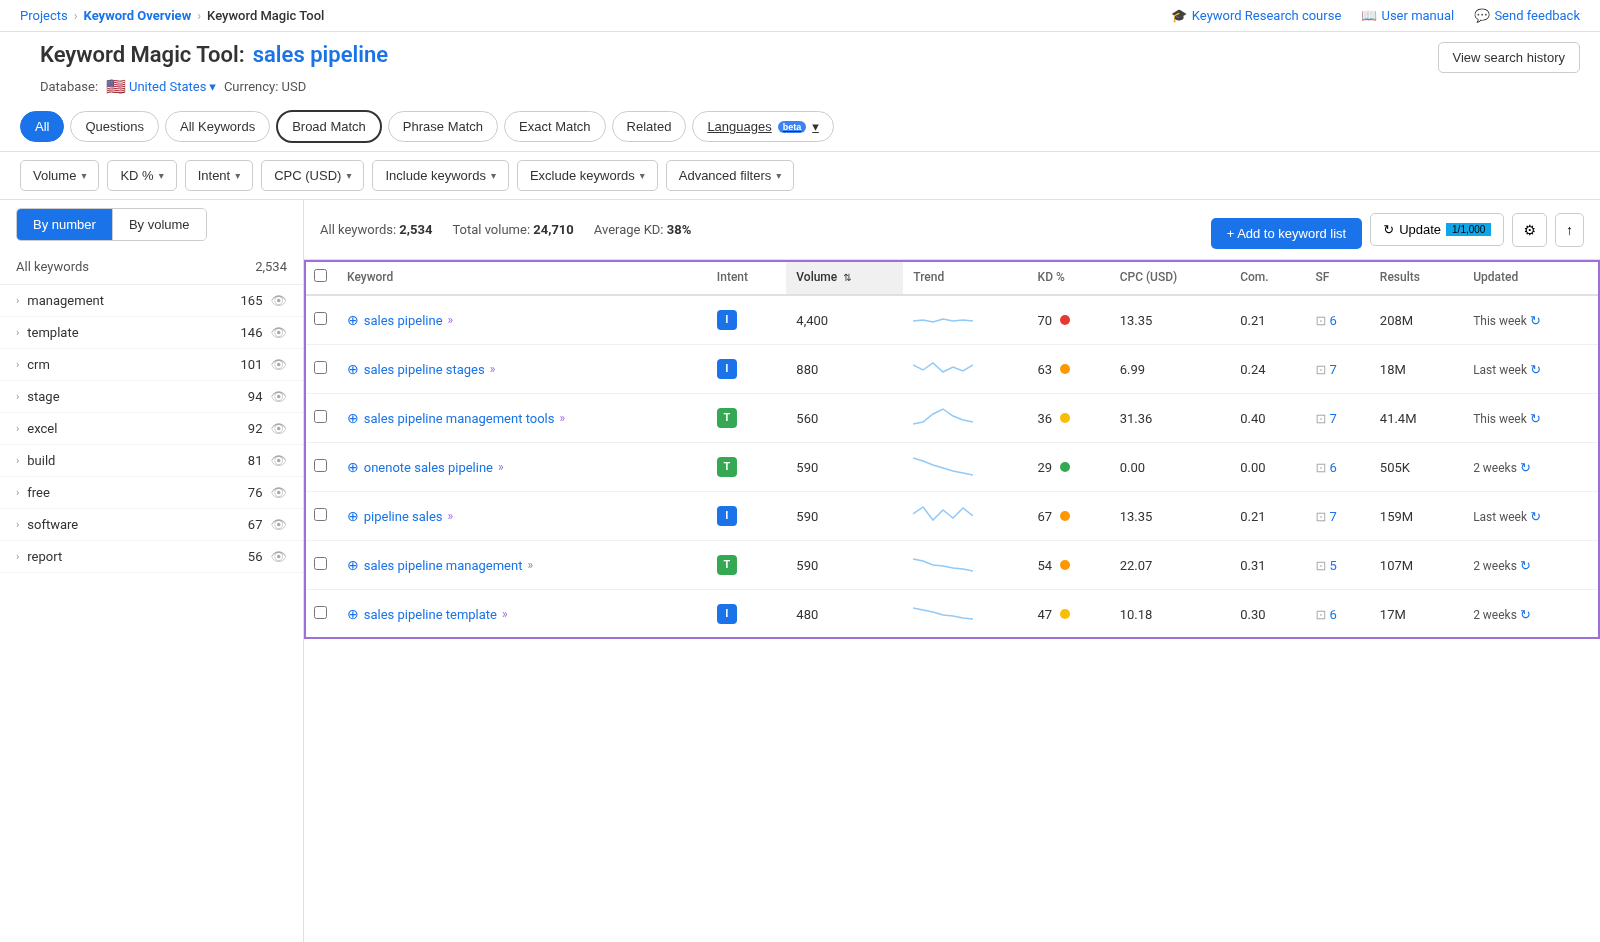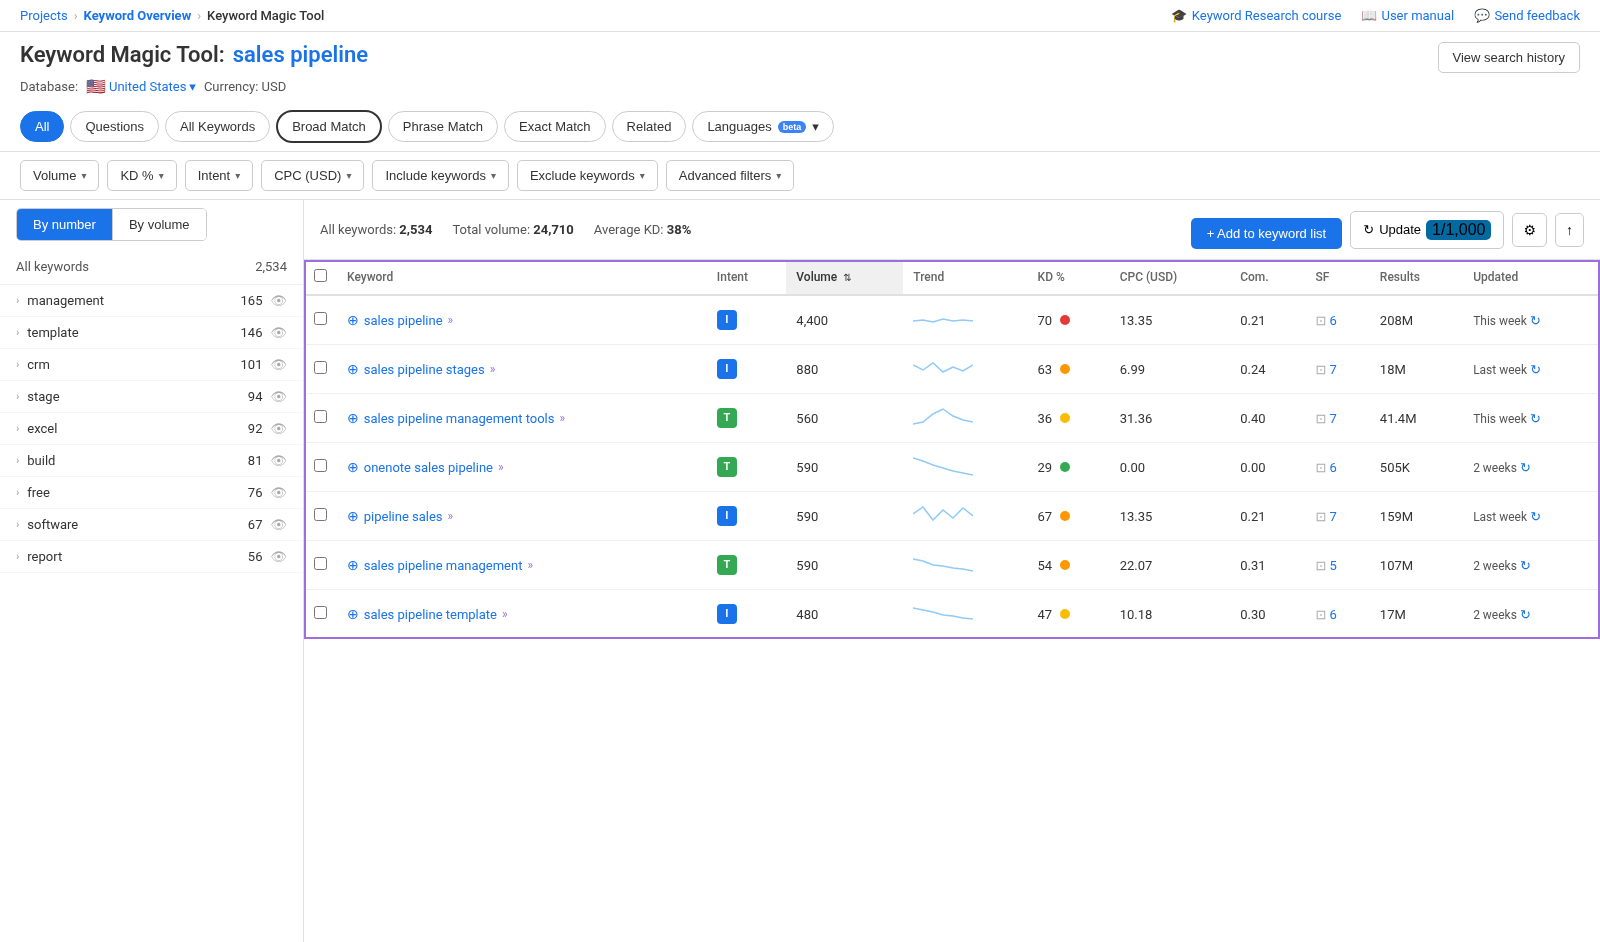--- a/index.html
+++ b/index.html
@@ -13,7 +13,7 @@
     .top-links { display: flex; align-items: center; gap: 20px; font-size: 13px; color: #1a73e8; }
     .top-links a { color: #1a73e8; text-decoration: none; display: flex; align-items: center; gap: 4px; }
 
-    .header { padding: 10px 20px 6px; }
+    .header { padding: 10px 20px 6px; margin-left: 20px; }
     .page-title { font-size: 22px; font-weight: 600; display: flex; align-items: baseline; gap: 8px; }
     .page-title .query { color: #1a73e8; font-weight: 600; }
     .sub-header { display: flex; align-items: center; gap: 8px; margin-top: 4px; font-size: 13px; color: #555; }

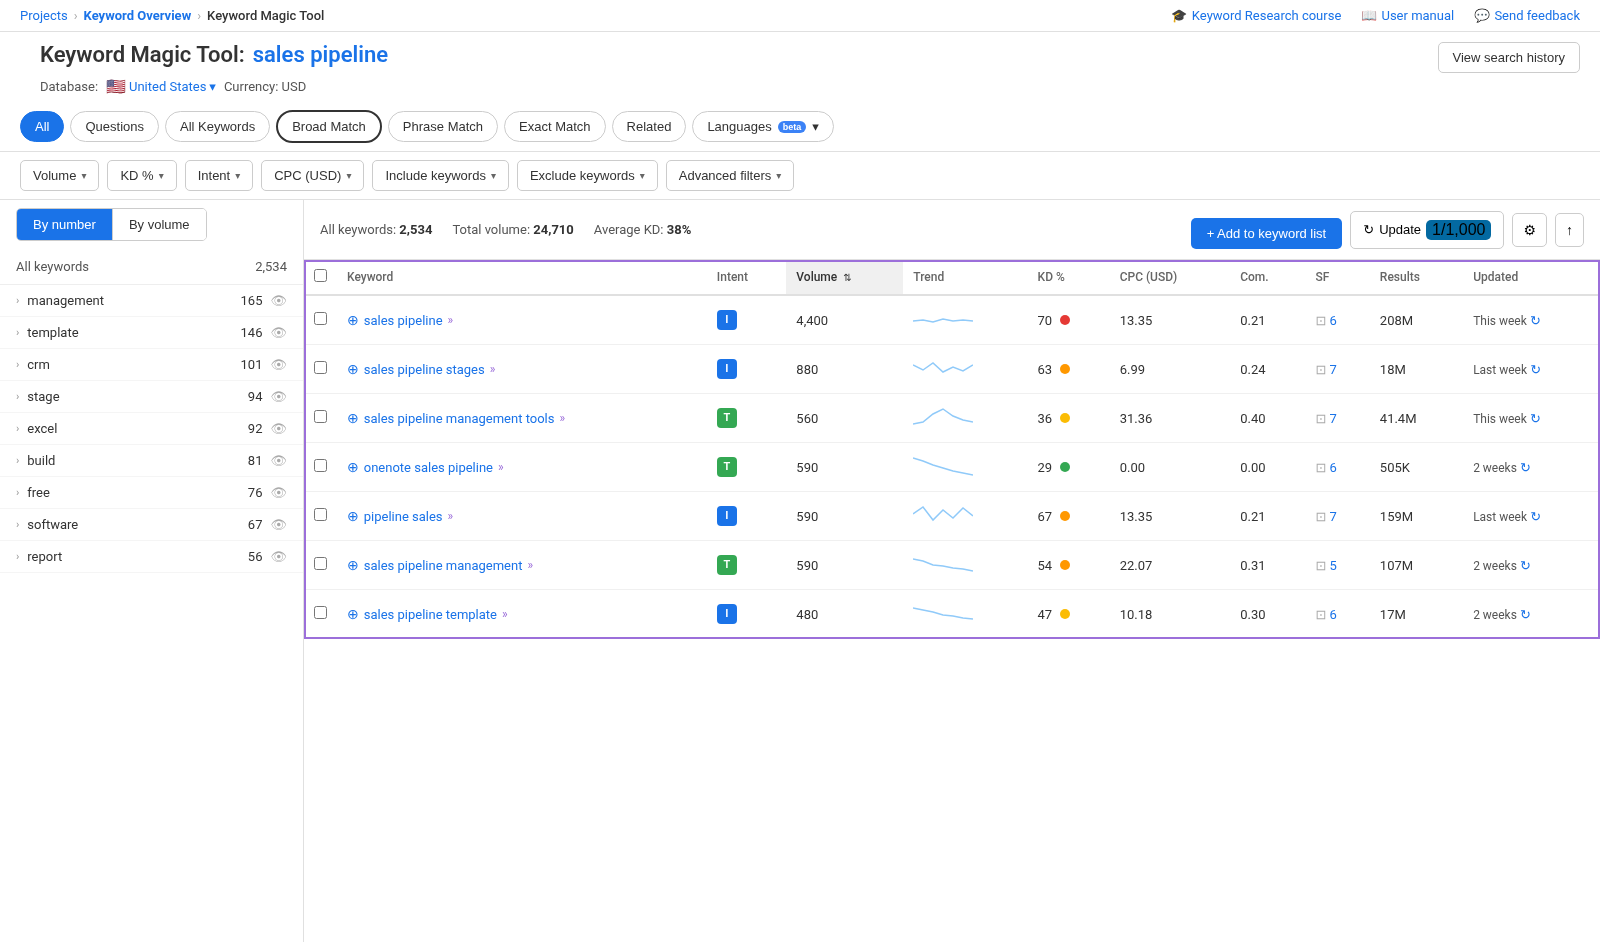--- a/index.html
+++ b/index.html
@@ -26,7 +26,7 @@
     .tab-btn { padding: 7px 14px; border: 1px solid #ccc; background: white; border-radius: 20px; cursor: pointer; font-size: 13px; color: #333; }
     .tab-btn.active { background: #1a73e8; color: white; border-color: #1a73e8; }
     .tab-btn.active-outline { background: white; color: #333; border: 2px solid #333; font-weight: 500; }
-    .lang-btn { padding: 7px 14px; border: 1px solid #ccc; background: white; border-radius: 20px; cursor: pointer; font-size: 13px; color: #333; display: flex; align-items: center; gap: 6px; }
+    .lang-btn { padding: 7px 14px; border: 1px solid #ccc; background: white; border-radius: 20px; cursor: pointer; font-size: 13px; color: #333; display: flex; align-items: center; gap: 6px; text-decoration: underline; }
     .beta-badge { background: #3b82f6; color: white; font-size: 9px; padding: 1px 5px; border-radius: 8px; font-weight: 600; }
 
     .filter-row2 { padding: 8px 20px; display: flex; align-items: center; gap: 8px; border-bottom: 1px solid #e0e0e0; flex-wrap: wrap; }

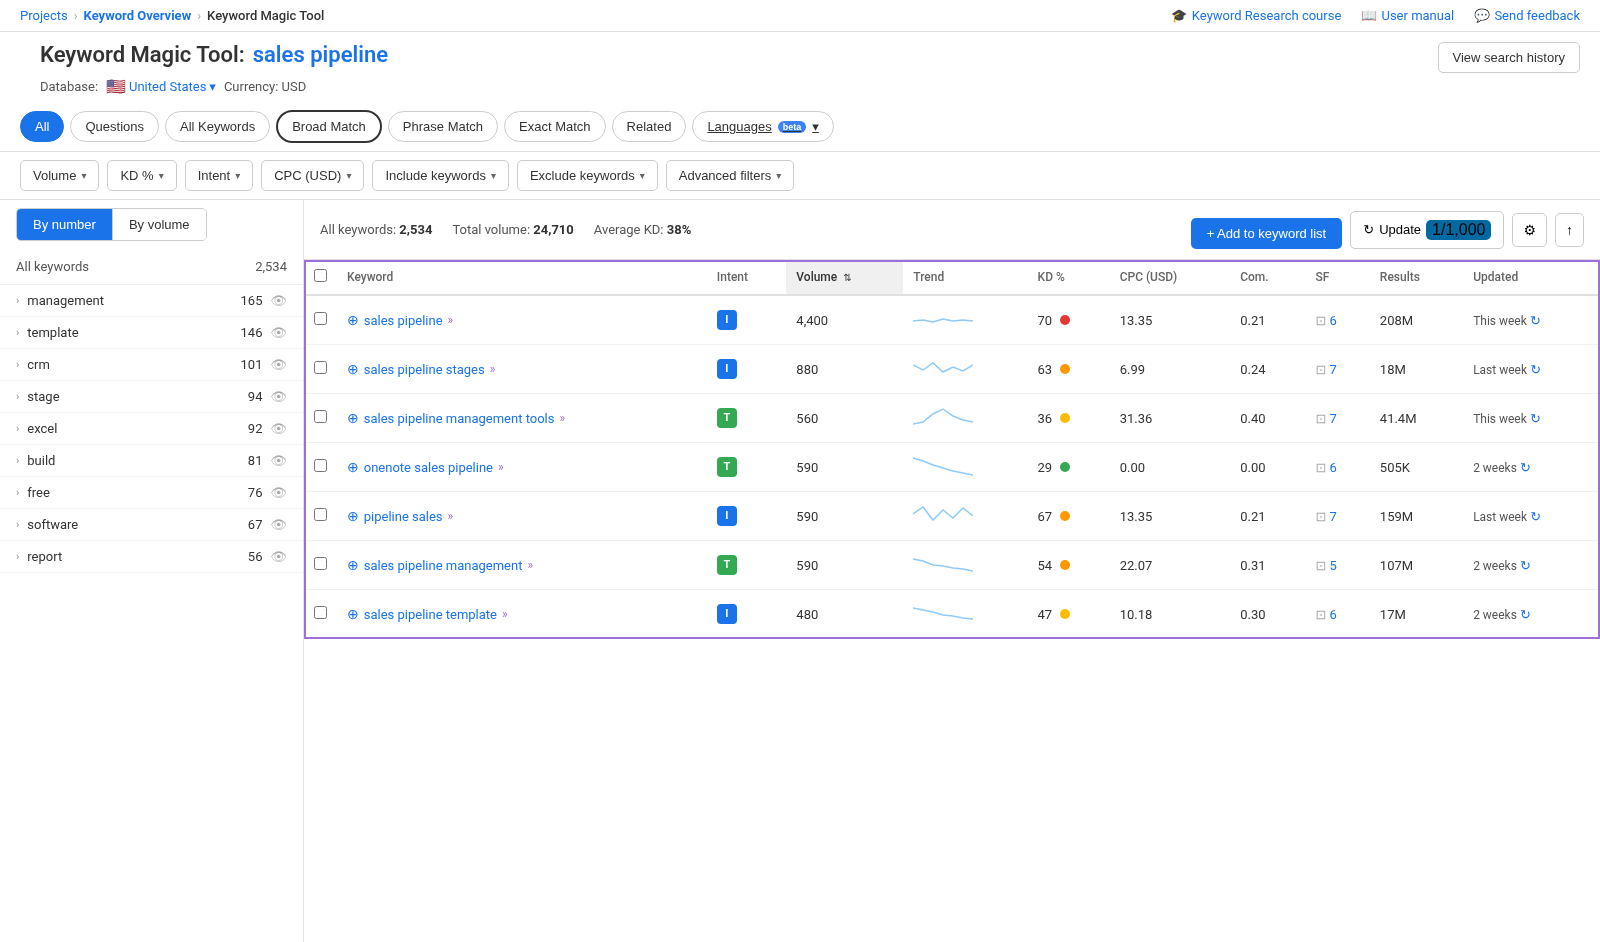--- a/index.html
+++ b/index.html
@@ -54,7 +54,7 @@
     .main-actions { display: flex; align-items: center; gap: 8px; }
     .add-btn { background: #1a73e8; color: white; border: none; padding: 8px 16px; border-radius: 5px; cursor: pointer; font-size: 13px; display: flex; align-items: center; gap: 5px; margin-top: 8px; }
     .update-btn { background: white; border: 1px solid #ccc; padding: 8px 12px; border-radius: 5px; cursor: pointer; font-size: 13px; display: flex; align-items: center; gap: 5px; }
-    .update-count { background: #0369a1; padding: 1px 6px; border-radius: 5px; font-size: 16px; }
+    .update-count { background: #0ea5e9; padding: 1px 6px; border-radius: 0; font-size: 10px; }
     .icon-btn { background: white; border: 1px solid #ccc; padding: 8px 10px; border-radius: 5px; cursor: pointer; font-size: 14px; }
 
     table { width: 100%; border-collapse: collapse; }

